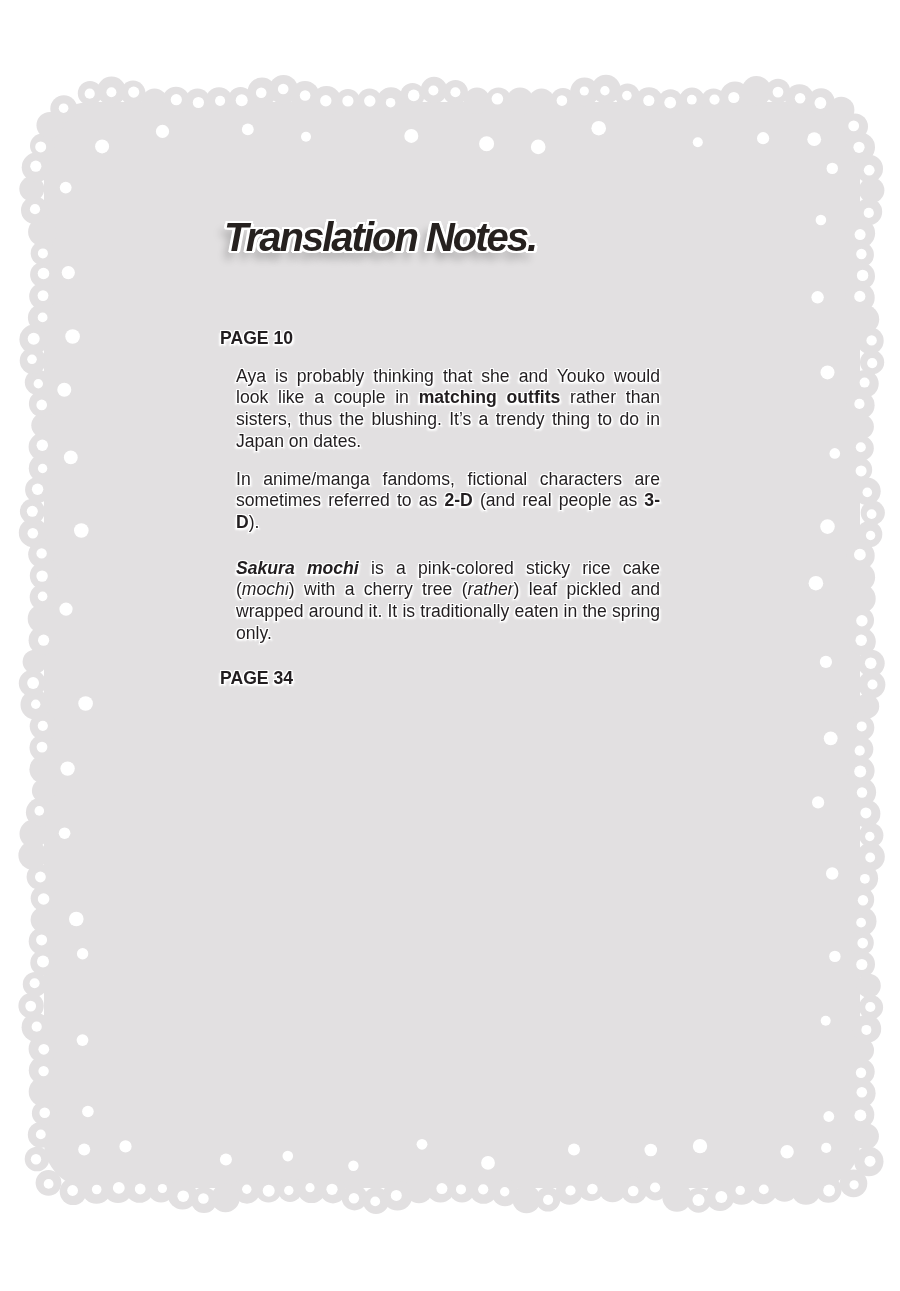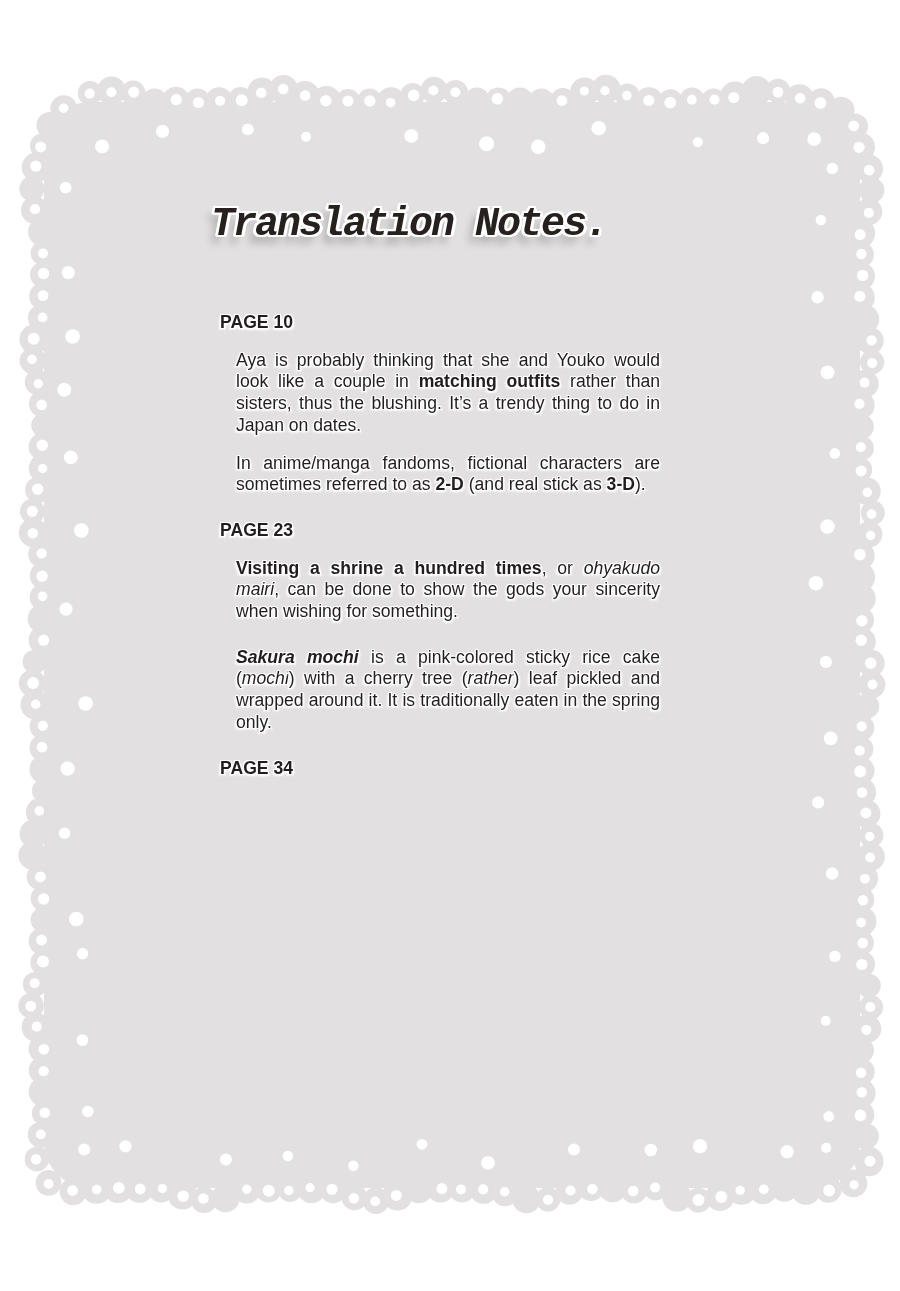--- a/index.html
+++ b/index.html
@@ -9,8 +9,8 @@
   }
   #doily{position:absolute;left:0;top:0;width:900px;height:1291px;display:block;}
   .title{
-    position:absolute;left:211px;top:202px;margin:0;z-index:2;
-    font-family:Liberation Mono, monospace;font-style:italic;font-weight:700;
+    position:absolute;left:211px;top:202px;margin:13px;z-index:2;
+    font-family:Liberation Sans, sans-serif;font-style:italic;font-weight:700;
     font-size:40px;letter-spacing:-2px;white-space:nowrap;
     text-shadow:
       -2px -2px 0 #fff, 0 -2px 0 #fff, 2px -2px 0 #fff,

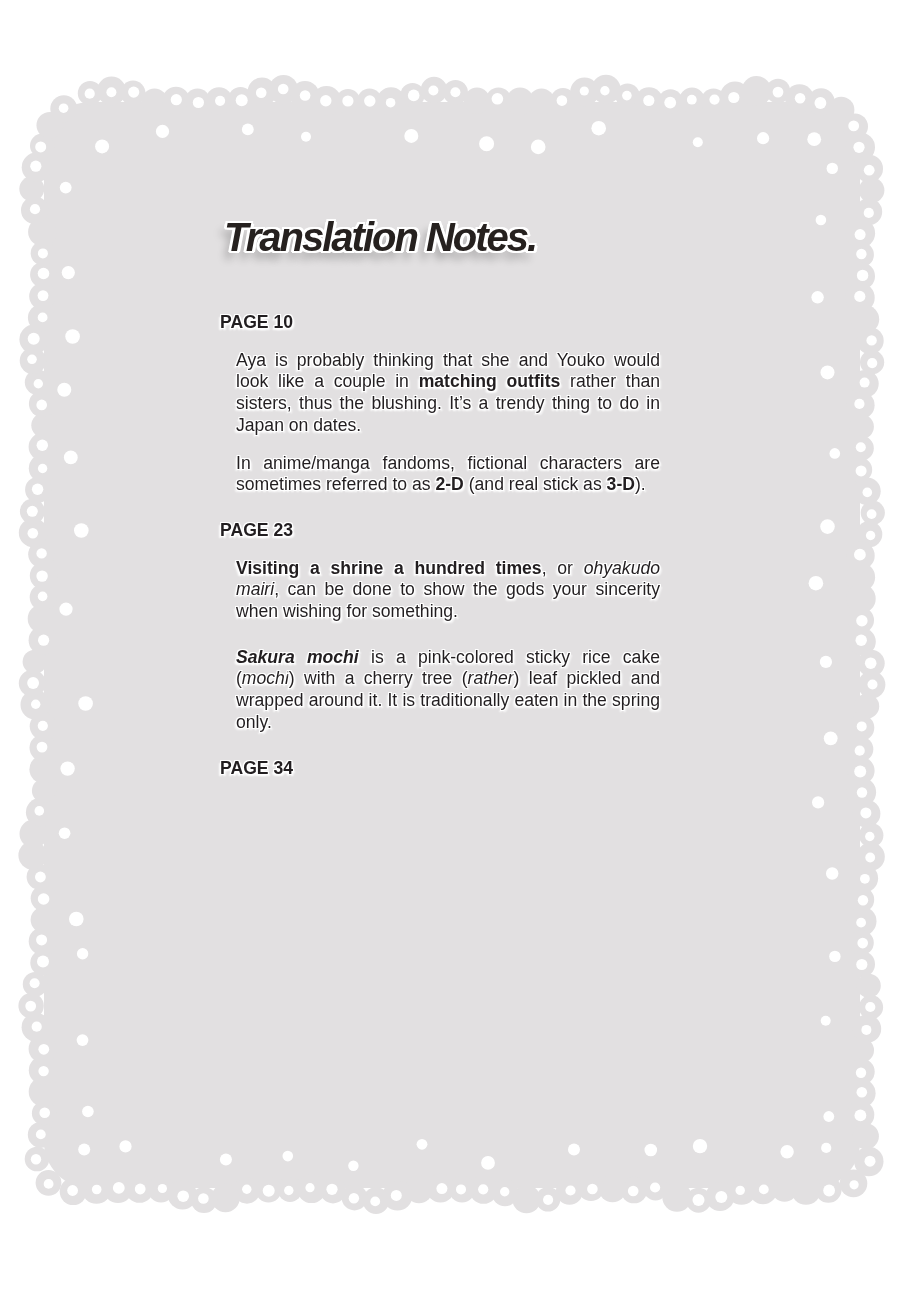--- a/index.html
+++ b/index.html
@@ -20,7 +20,7 @@
       -6px 8px 9px rgba(0,0,0,0.28);
   }
   .notes{
-    position:absolute;left:220px;top:312px;width:456px;z-index:2;
+    position:absolute;left:220px;top:328px;width:456px;z-index:2;
     font-size:17.6px;line-height:21.7px;
     text-align:justify;
     text-shadow:

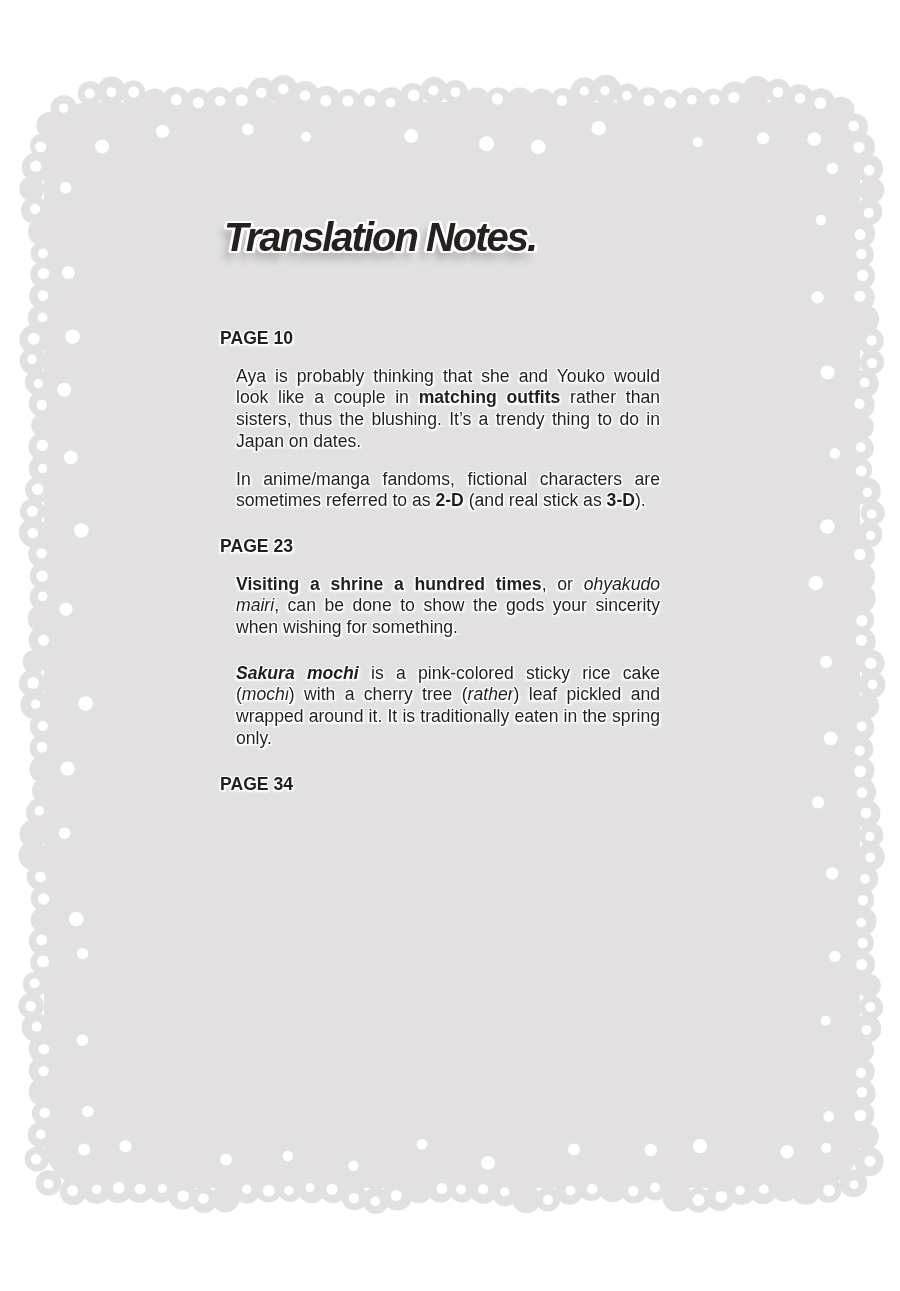--- a/index.html
+++ b/index.html
@@ -410,7 +410,7 @@
       <div class="note-section">
         <div class="note-heading">PAGE 10</div>
         <p><span>Aya is probably thinking that she and Youko would look like a couple in </span><span class="b">matching outfits</span><span> rather than sisters, thus the blushing. It’s a trendy thing to do in Japan on dates.</span></p>
-        <p><span>In anime/manga fandoms, fictional characters are sometimes referred to as </span><span class="b">2-D</span><span> (and real stick as </span><span class="b">3-D</span><span>).</span></p>
+        <p><span>In anime/manga fandoms, fictional characters are sometimes referred to as </span><span class="b">2-D</span><span> (and real people as </span><span class="b">3-D</span><span>).</span></p>
       </div>
       <div class="note-section">
         <div class="note-heading">PAGE 23</div>

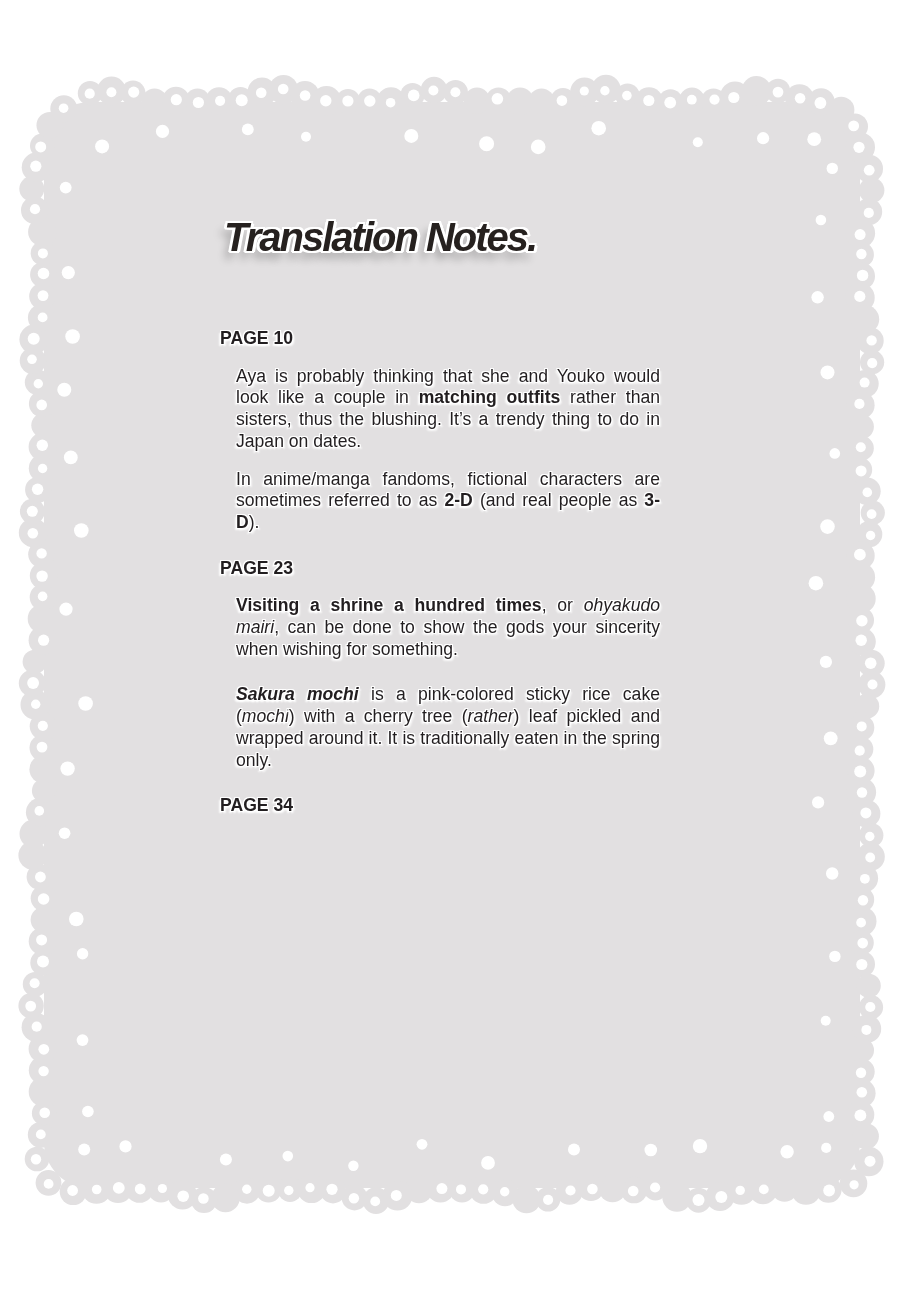--- a/index.html
+++ b/index.html
@@ -413,10 +413,6 @@
         <p><span>In anime/manga fandoms, fictional characters are sometimes referred to as </span><span class="b">2-D</span><span> (and real people as </span><span class="b">3-D</span><span>).</span></p>
       </div>
       <div class="note-section">
-        <div class="note-heading">PAGE 23</div>
-        <p><span class="b">Visiting a shrine a hundred times</span><span>, or </span><span class="i">ohyakudo mairi</span><span>, can be done to show the gods your sincerity when wishing for something.</span></p>
-      </div>
-      <div class="note-section">
         <p><span class="b i">Sakura mochi</span><span> is a pink-colored sticky rice cake (</span><span class="i">mochi</span><span>) with a cherry tree (</span><span class="i">rather</span><span>) leaf pickled and wrapped around it. It is traditionally eaten in the spring only.</span></p>
       </div>
       <div class="note-section">

